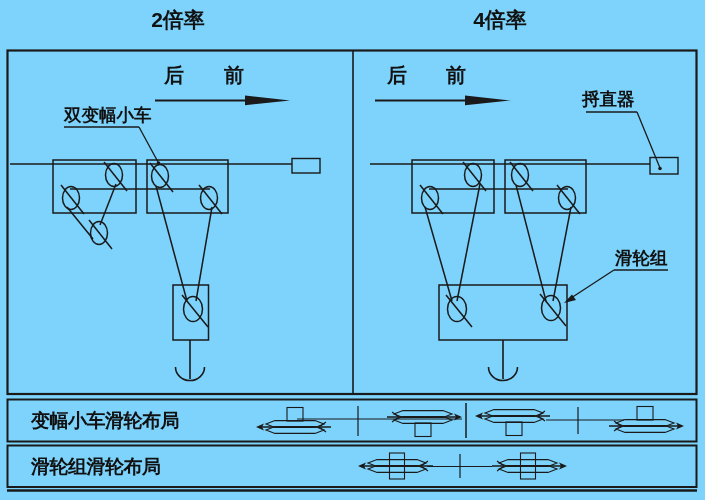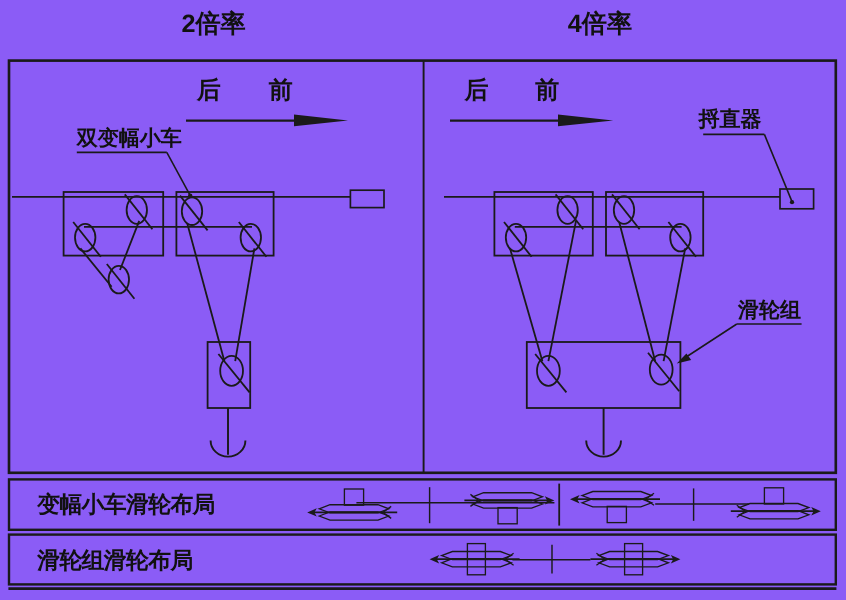--- a/index.html
+++ b/index.html
@@ -4,7 +4,7 @@
 <style>
   html,body{margin:0;padding:0;background:#e8e8e8;}
   .stage{
-    position:relative;width:705px;height:500px;background:#8b5cf6;
+    position:relative;width:705px;height:500px;background:#7dd3fc;
     font-family:"Liberation Sans","DejaVu Sans",sans-serif;overflow:hidden;
   }
   svg{display:block}

